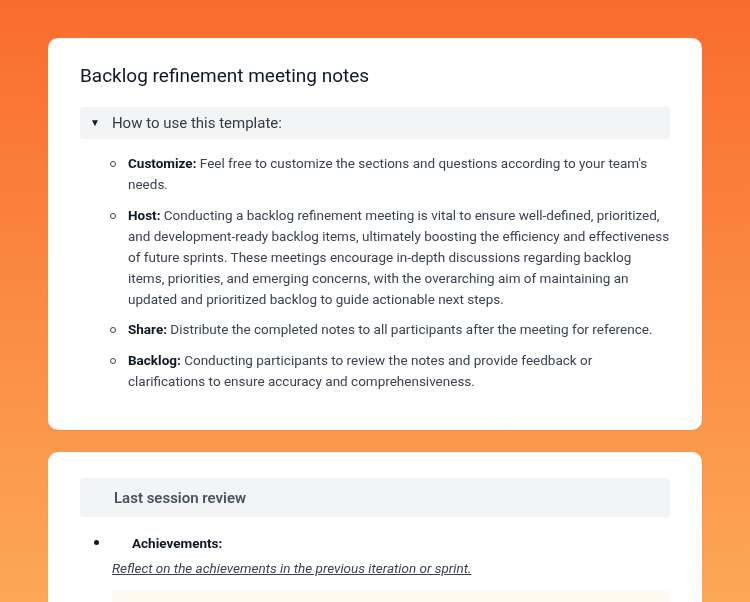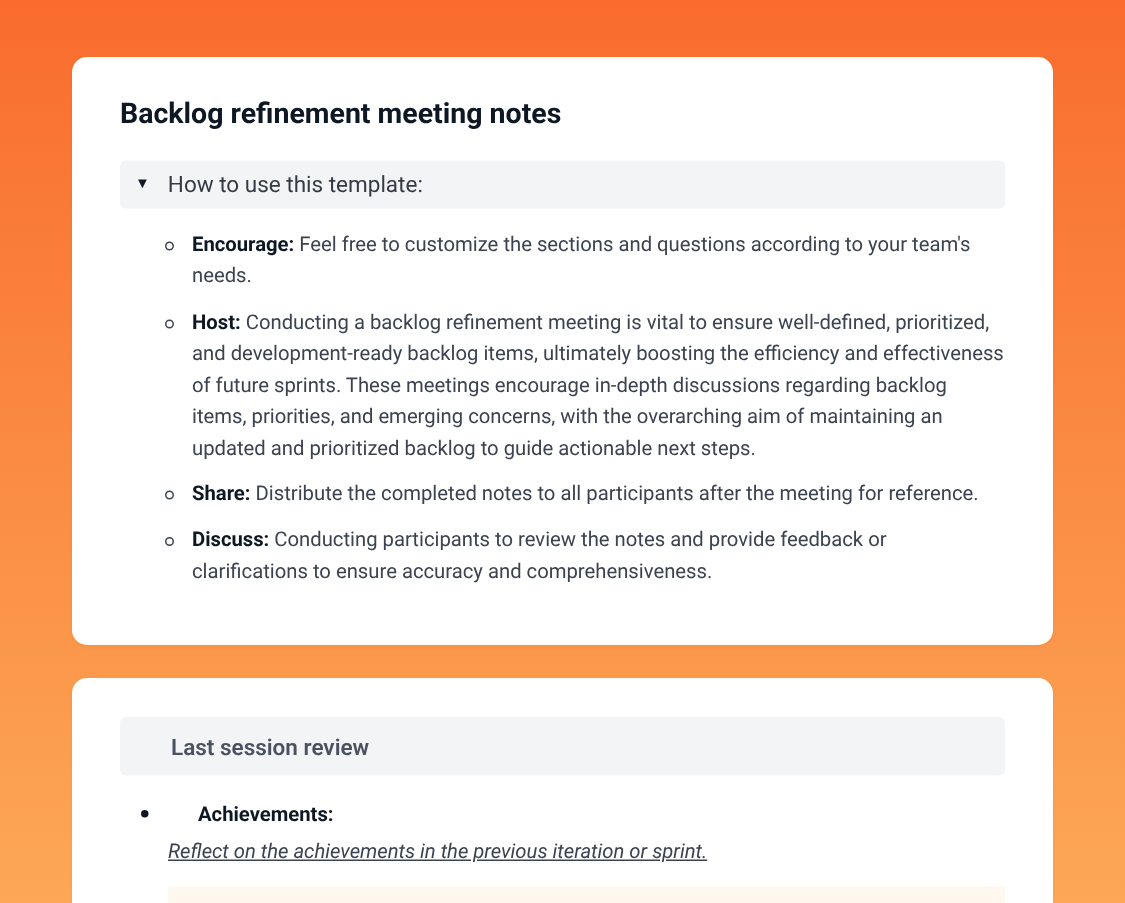--- a/index.html
+++ b/index.html
@@ -24,7 +24,7 @@
     }
     .page-title {
       font-size: 19px;
-      font-weight: 700;
+      font-weight: 400;
       color: #0e1824;
       margin-bottom: 20px;
     }

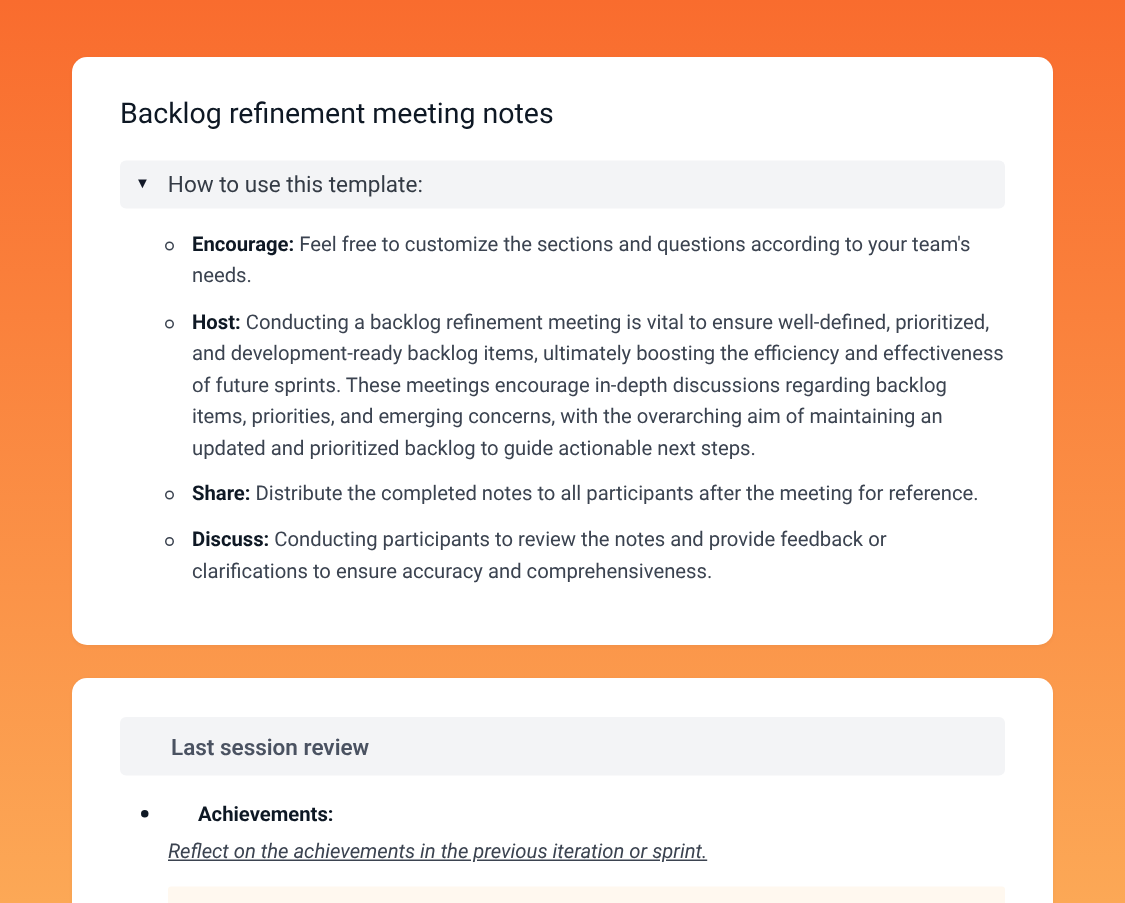--- a/index.html
+++ b/index.html
@@ -140,7 +140,7 @@
 
   <ul class="instructions">
     <li>
-      <span class="item-label">Encourage:</span><span> Feel free to customize the sections and questions according to your team's needs.</span>
+      <span class="item-label">Customize:</span><span> Feel free to customize the sections and questions according to your team's needs.</span>
     </li>
     <li>
       <span class="item-label">Host:</span><span> Conducting a backlog refinement meeting is vital to ensure well-defined, prioritized, and development-ready backlog items, ultimately boosting the efficiency and effectiveness of future sprints. These meetings encourage in-depth discussions regarding backlog items, priorities, and emerging concerns, with the overarching aim of maintaining an updated and prioritized backlog to guide actionable next steps.</span>

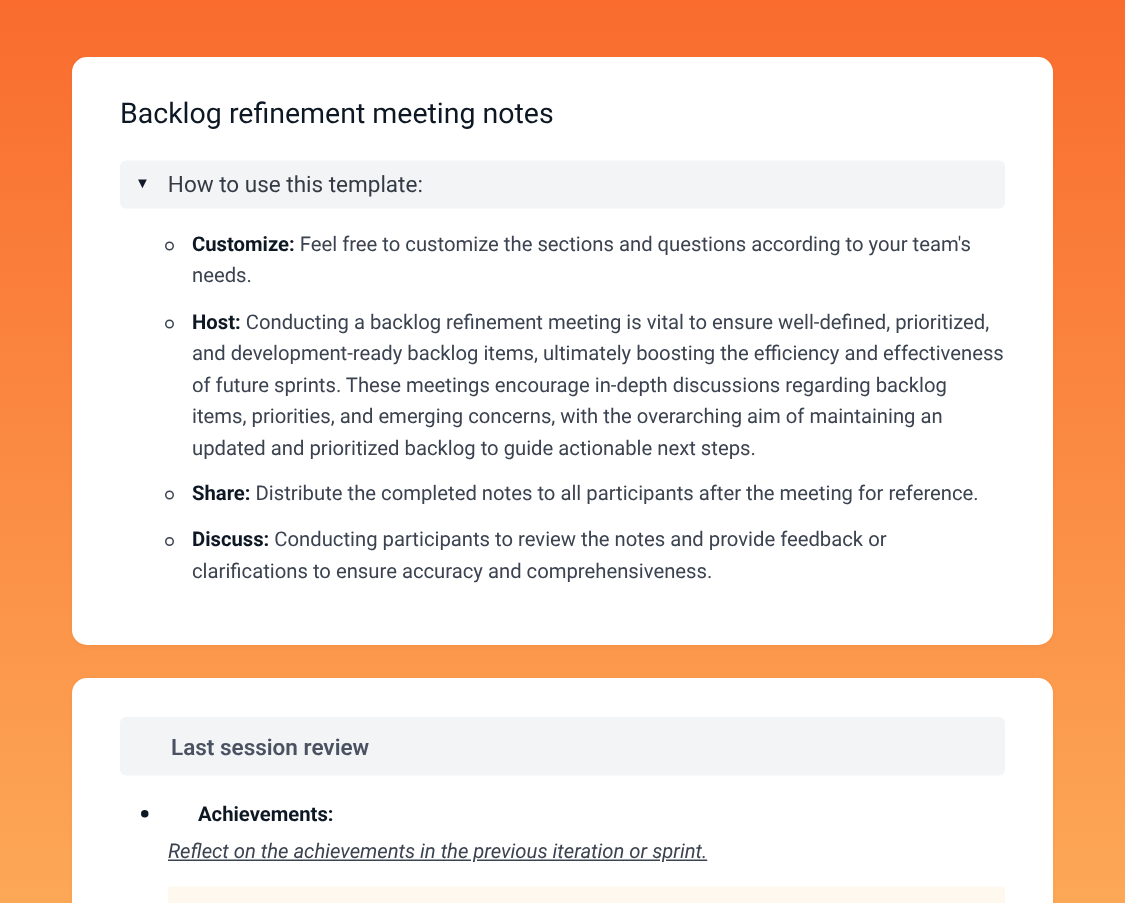--- a/index.html
+++ b/index.html
@@ -149,7 +149,7 @@
       <span class="item-label">Share:</span><span> Distribute the completed notes to all participants after the meeting for reference.</span>
     </li>
     <li>
-      <span class="item-label">Discuss:</span><span> Conducting participants to review the notes and provide feedback or clarifications to ensure accuracy and comprehensiveness.</span>
+      <span class="item-label">Backlog:</span><span> Conducting participants to review the notes and provide feedback or clarifications to ensure accuracy and comprehensiveness.</span>
     </li>
   </ul>
 </div>

